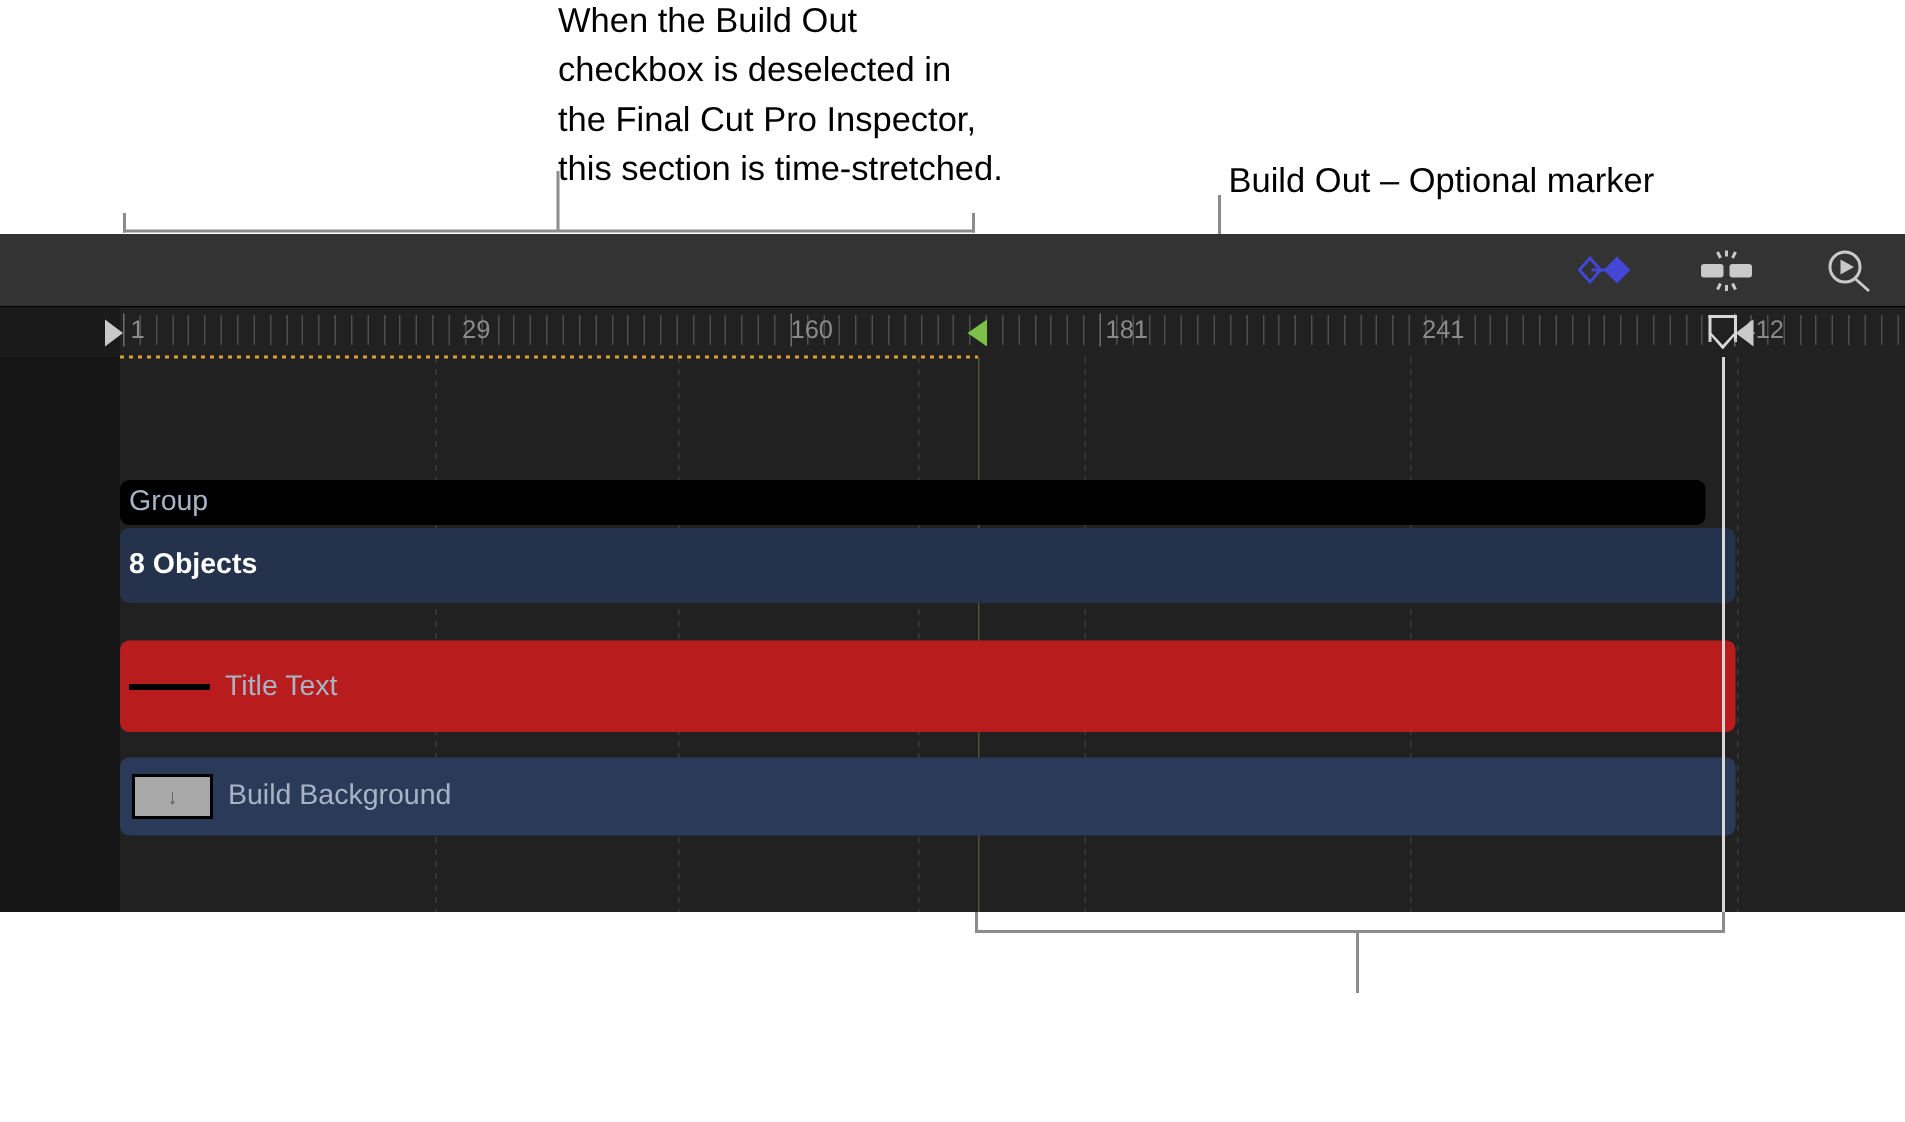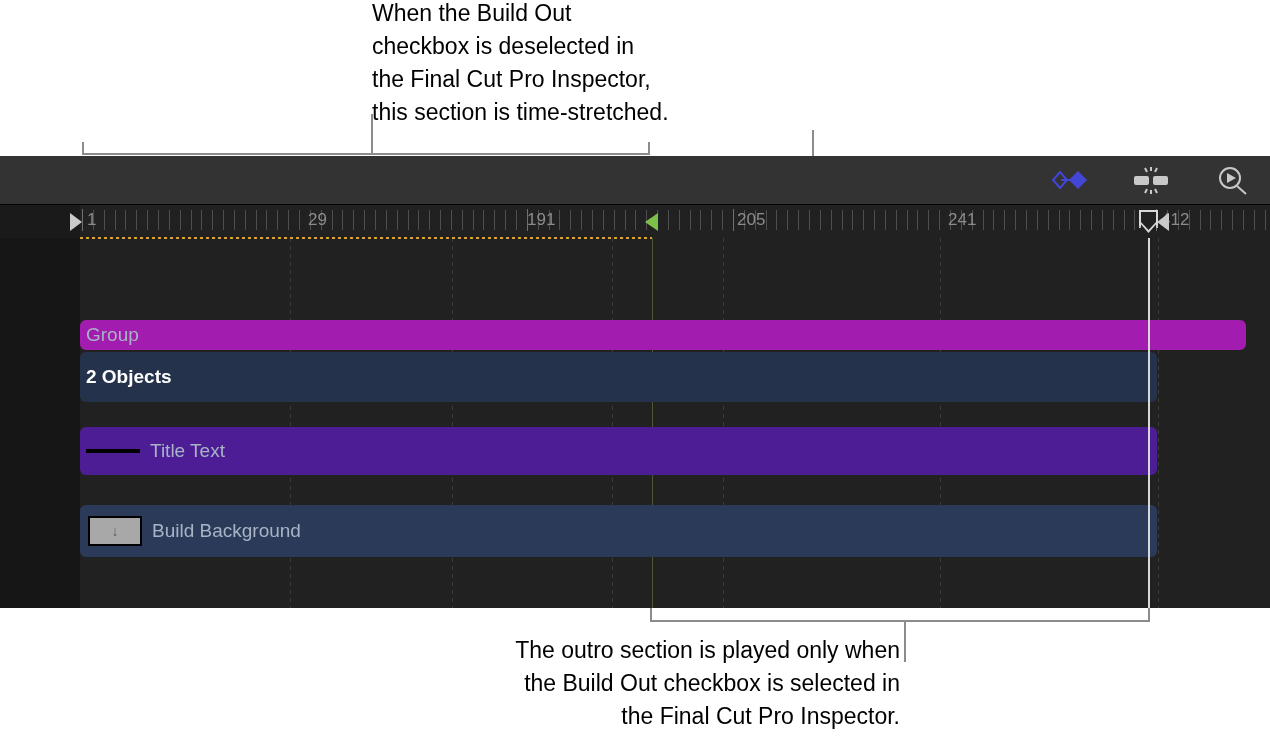--- a/index.html
+++ b/index.html
@@ -208,6 +208,7 @@
 checkbox is deselected in
 the Final Cut Pro Inspector,
 this section is time-stretched.</div>
+  <div class="annot" id="annot-right">Build Out – Optional marker</div>
   <div class="annot" id="annot-bottom">The outro section is played only when
 the Build Out checkbox is selected in
 the Final Cut Pro Inspector.</div>

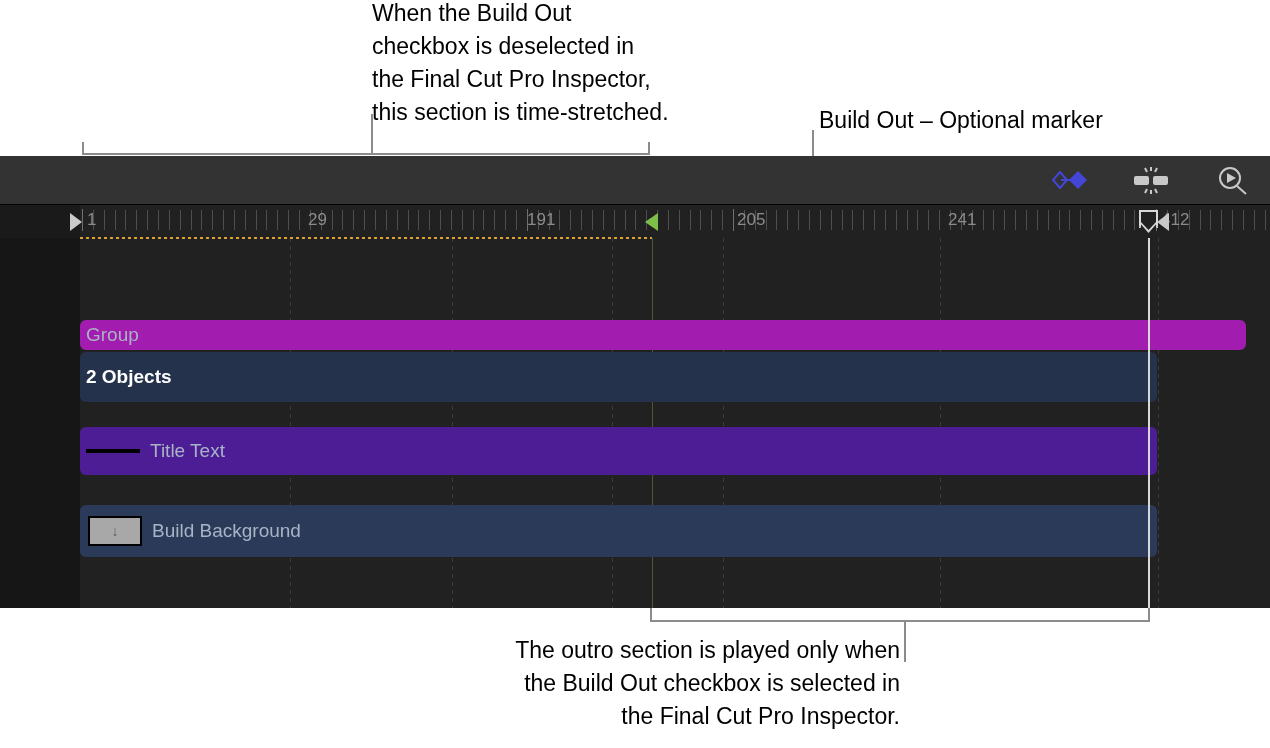--- a/index.html
+++ b/index.html
@@ -379,7 +379,7 @@
       <div id="ruler-labels">
           <div class="tlabel" style="left: 87px;">1</div>
           <div class="tlabel" style="left: 308px;">29</div>
-          <div class="tlabel" style="left: 527px;">191</div>
+          <div class="tlabel" style="left: 527px;">160</div>
           <div class="tlabel" style="left: 737px;">205</div>
           <div class="tlabel" style="left: 948px;">241</div>
           <div class="tlabel" style="left: 1161px;">412</div>

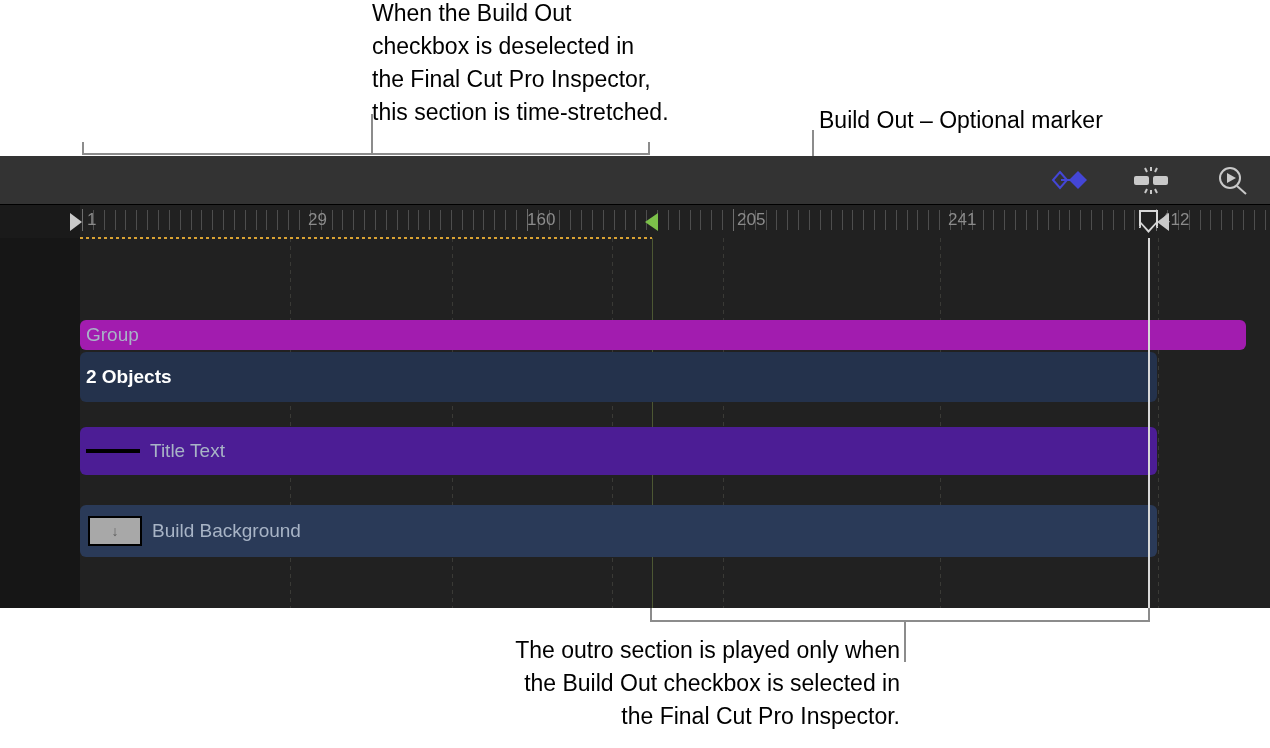--- a/index.html
+++ b/index.html
@@ -380,7 +380,7 @@
           <div class="tlabel" style="left: 87px;">1</div>
           <div class="tlabel" style="left: 308px;">29</div>
           <div class="tlabel" style="left: 527px;">160</div>
-          <div class="tlabel" style="left: 737px;">205</div>
+          <div class="tlabel" style="left: 737px;">181</div>
           <div class="tlabel" style="left: 948px;">241</div>
           <div class="tlabel" style="left: 1161px;">412</div>
         </div>

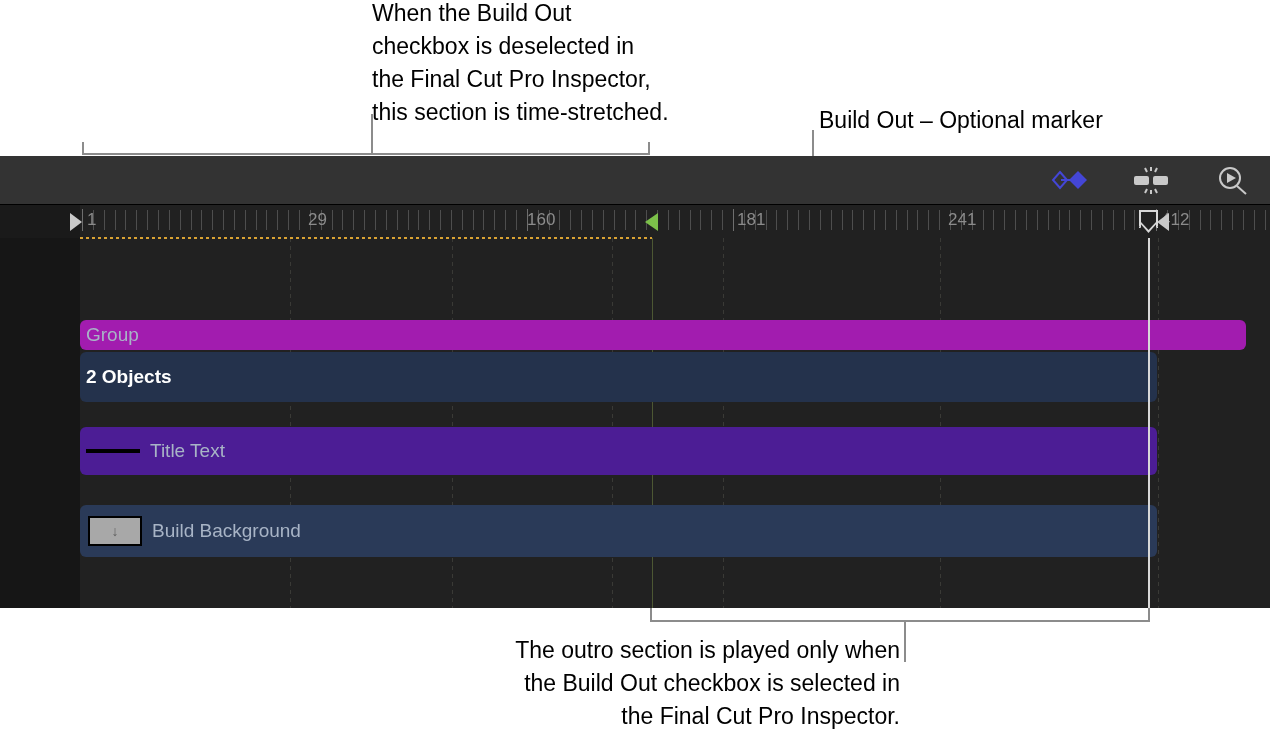--- a/index.html
+++ b/index.html
@@ -406,7 +406,7 @@
       <div id="buildout-line" style="left: 652px;"></div>
       <div id="orange-dots" style="width: 572px;"></div>
       <div id="tracks-host">
-          <div class="bar" style="left: 80px; width: 1166px; top: 82px; height: 30px; background: #a21caf;">
+          <div class="bar" style="left: 80px; width: 1057px; top: 82px; height: 30px; background: #000000;">
             <span class="bar-label" style="margin-left: 6px;">Group</span>
           </div>
           <div class="bar" style="left: 80px; width: 1077px; top: 114px; height: 50px; background: rgb(36, 50, 76);">

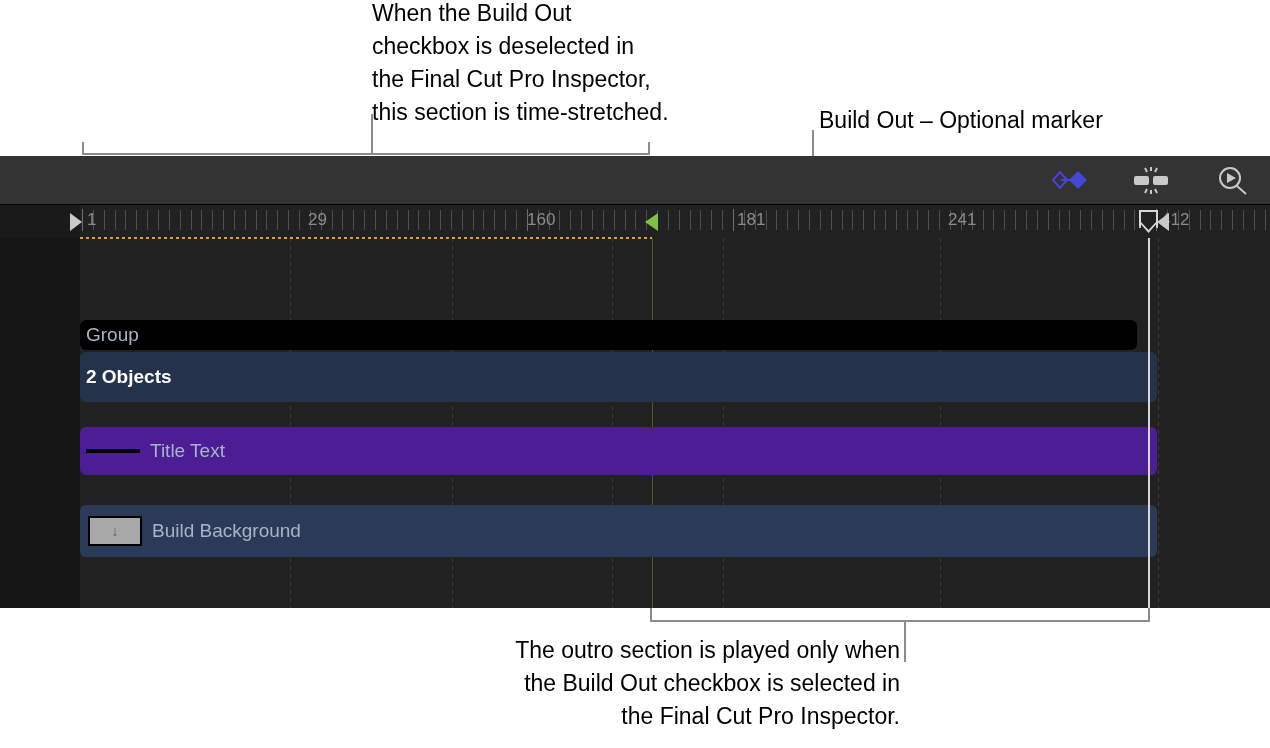--- a/index.html
+++ b/index.html
@@ -410,7 +410,7 @@
             <span class="bar-label" style="margin-left: 6px;">Group</span>
           </div>
           <div class="bar" style="left: 80px; width: 1077px; top: 114px; height: 50px; background: rgb(36, 50, 76);">
-            <span class="bar-label bold" style="margin-left: 6px;">2 Objects</span>
+            <span class="bar-label bold" style="margin-left: 6px;">8 Objects</span>
           </div>
           <div class="bar" style="left: 80px; width: 1077px; top: 189px; height: 48px; background: #4c1d95;">
             <div class="line-thumb"></div>

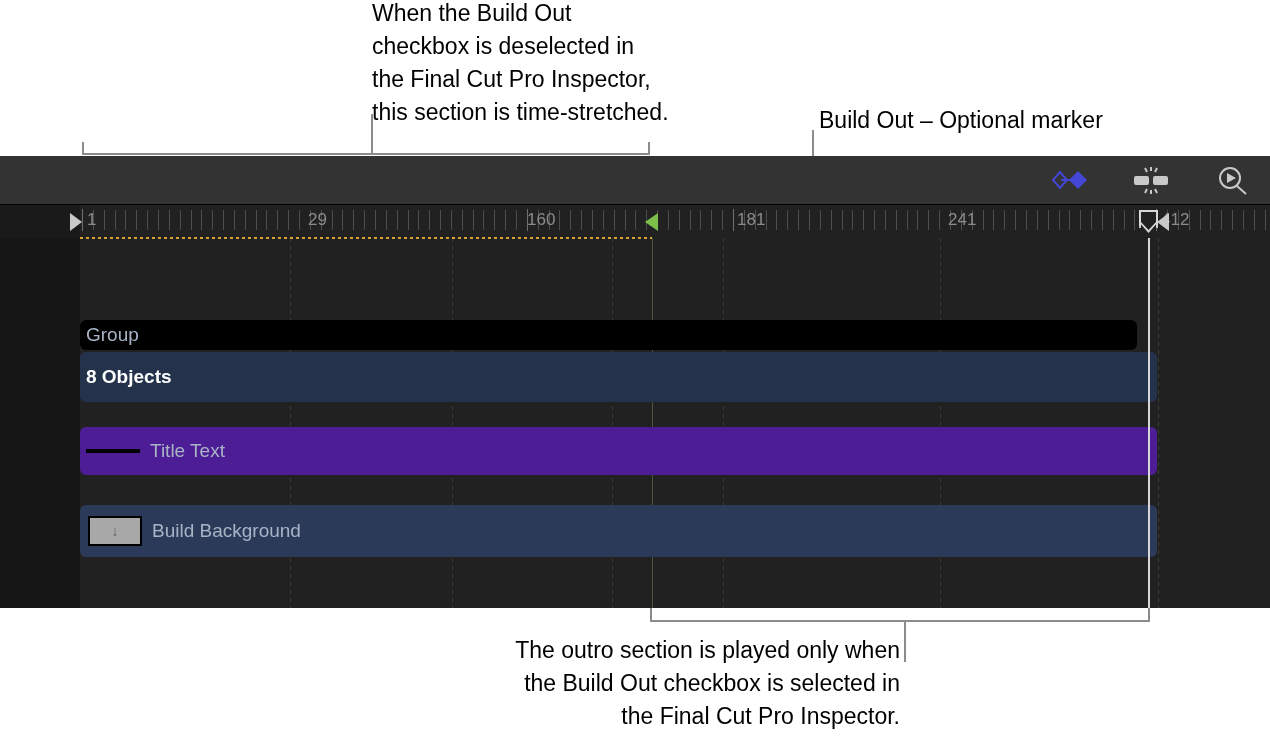--- a/index.html
+++ b/index.html
@@ -412,7 +412,7 @@
           <div class="bar" style="left: 80px; width: 1077px; top: 114px; height: 50px; background: rgb(36, 50, 76);">
             <span class="bar-label bold" style="margin-left: 6px;">8 Objects</span>
           </div>
-          <div class="bar" style="left: 80px; width: 1077px; top: 189px; height: 48px; background: #4c1d95;">
+          <div class="bar" style="left: 80px; width: 1077px; top: 189px; height: 61px; background: #b91c1c;">
             <div class="line-thumb"></div>
             <span class="bar-label" style="margin-left: 10px;">Title Text</span>
           </div>

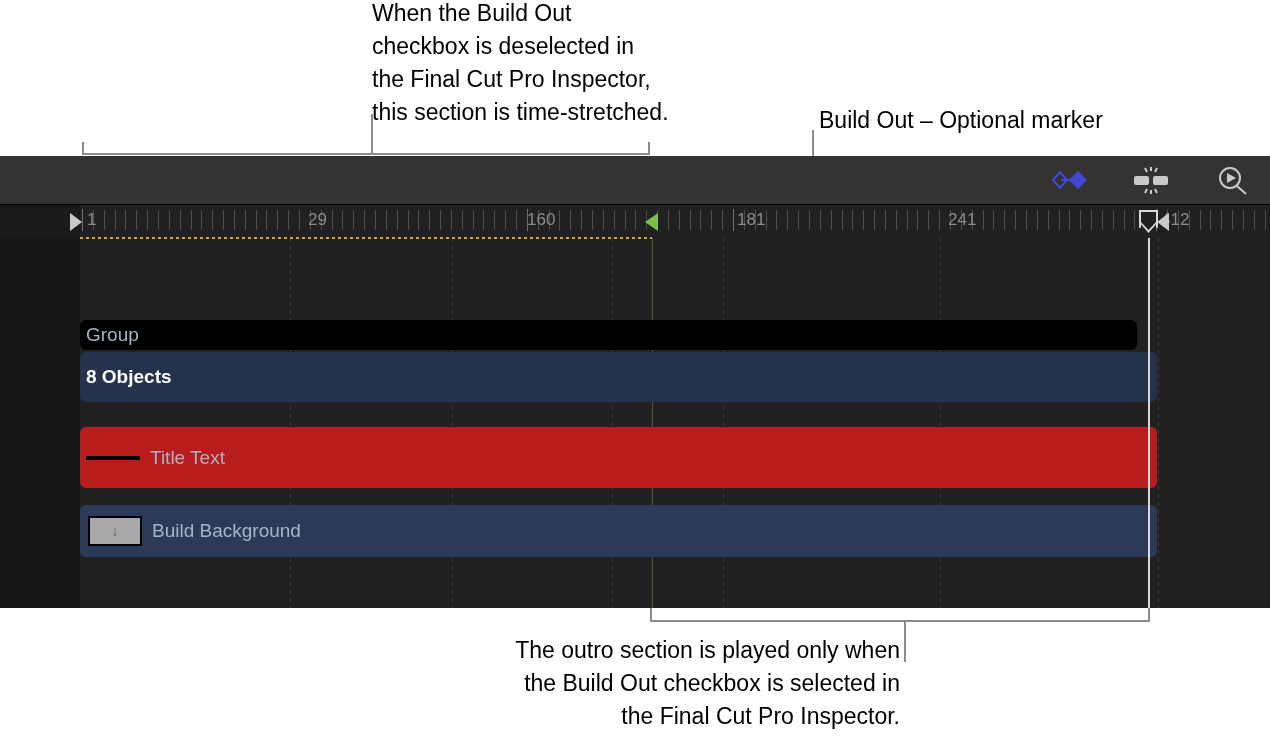--- a/index.html
+++ b/index.html
@@ -209,9 +209,6 @@
 the Final Cut Pro Inspector,
 this section is time-stretched.</div>
   <div class="annot" id="annot-right">Build Out – Optional marker</div>
-  <div class="annot" id="annot-bottom">The outro section is played only when
-the Build Out checkbox is selected in
-the Final Cut Pro Inspector.</div>
 
   <div class="lead" id="br-top-h"></div>
   <div class="lead" id="br-top-l"></div>

